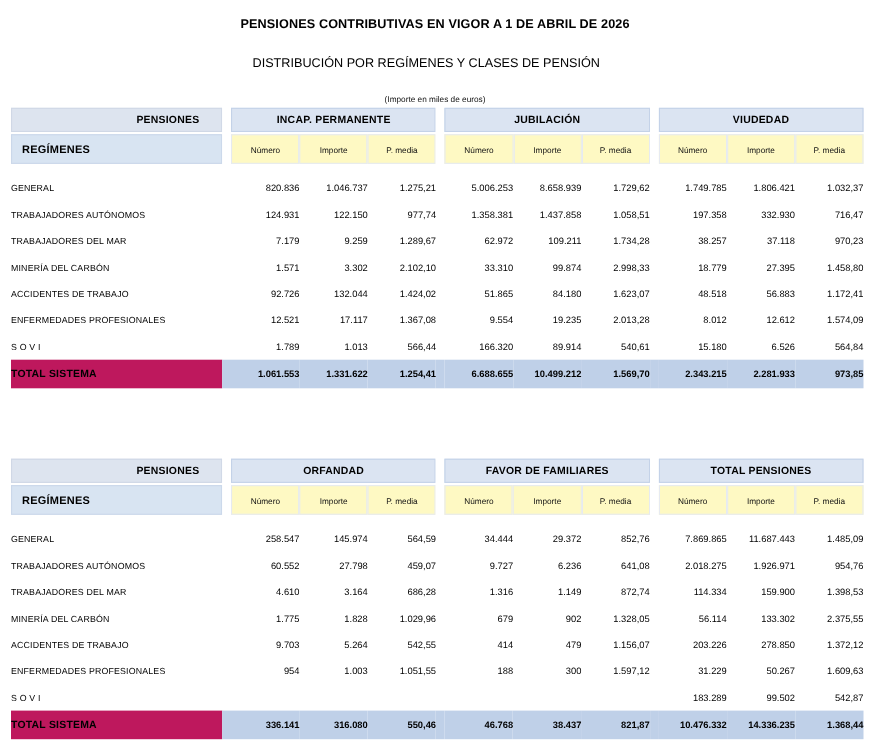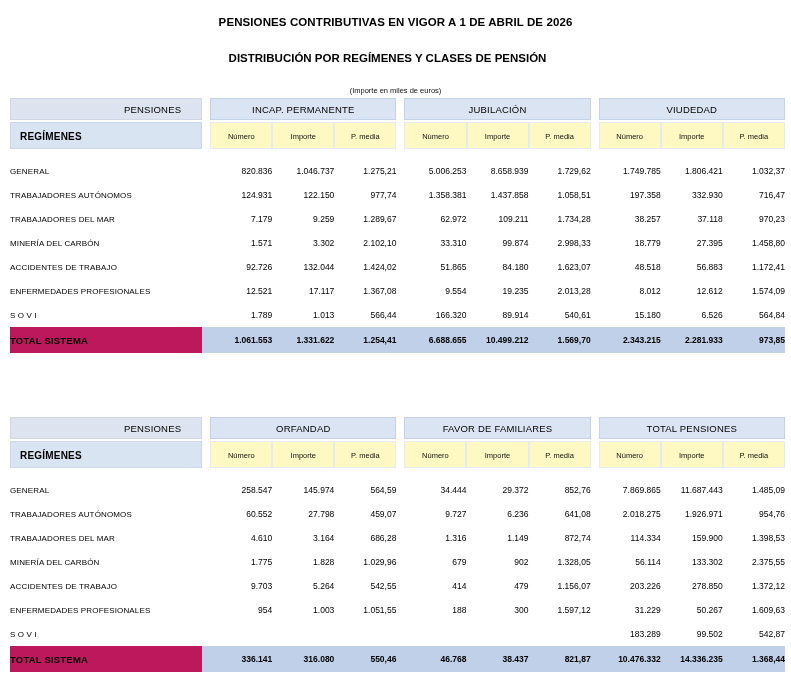--- a/index.html
+++ b/index.html
@@ -29,7 +29,7 @@
   }
   .title-sub {
     font-size: 11.5px;
-    font-weight: bold;
+    font-weight: normal;
     margin: 20px 16px 0 0;
     line-height: 16px;
   }

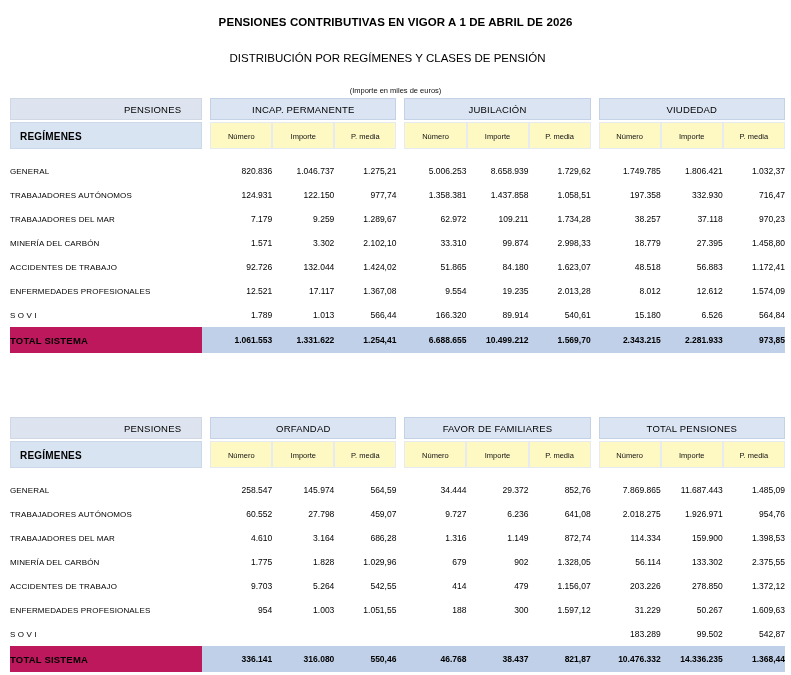--- a/index.html
+++ b/index.html
@@ -58,7 +58,7 @@
     line-height: 22px;
     text-align: center;
     font-size: 9.5px;
-    font-weight: normal;
+    font-weight: bold;
     letter-spacing: .2px;
     color: #000;
   }

